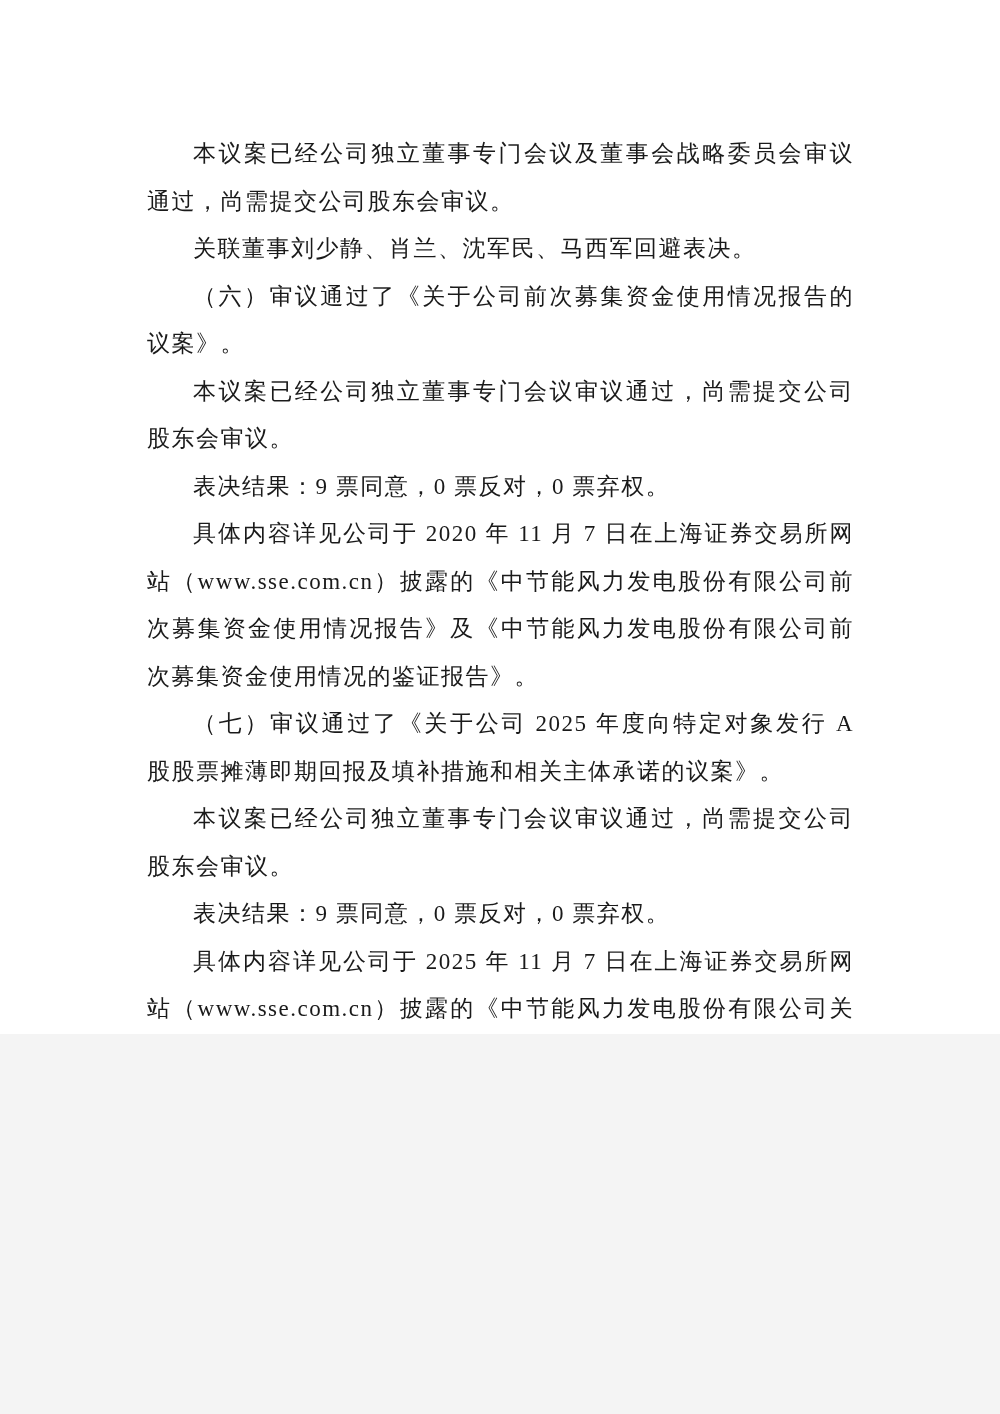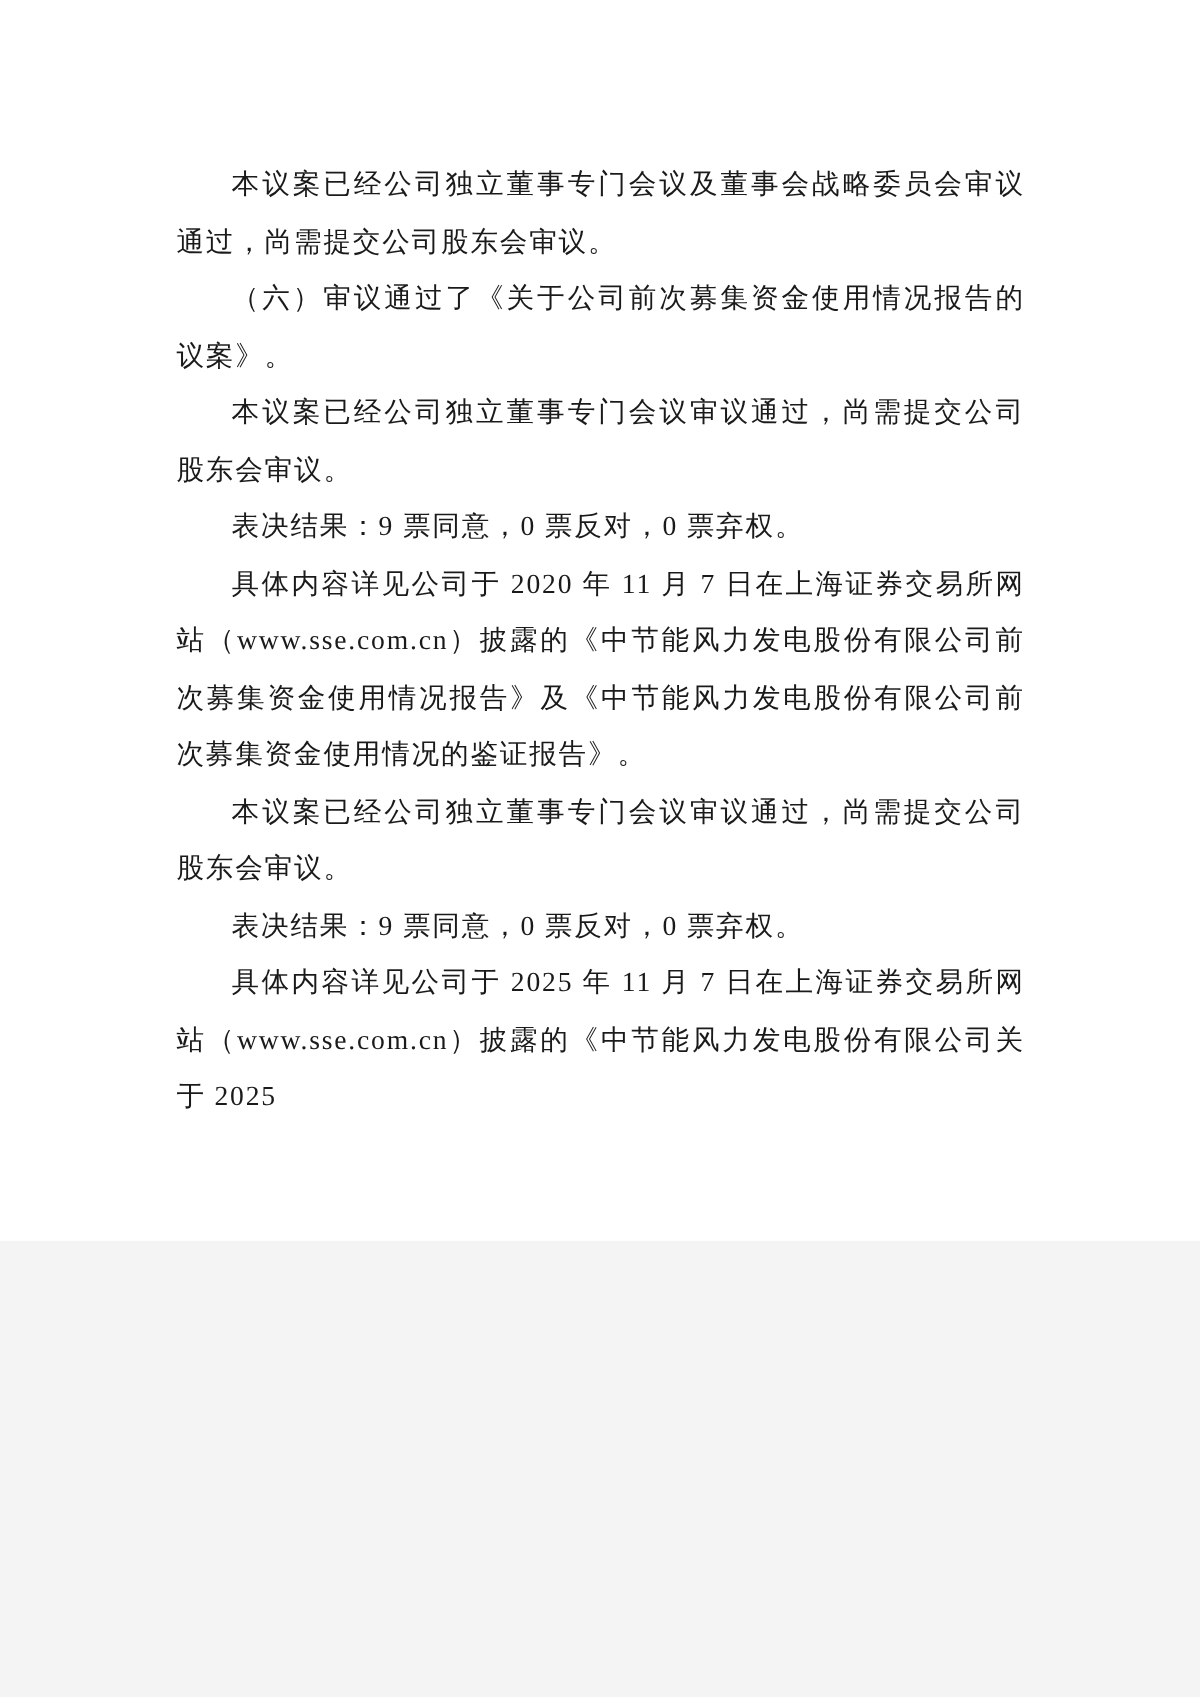--- a/index.html
+++ b/index.html
@@ -48,6 +48,7 @@
 <div class="page">
   <div class="content">
     <p class="para body">本议案已经公司独立董事专门会议及董事会战略委员会审议通过，尚需提交公司股东会审议。</p>
+    <p class="para body">关联董事刘少静、肖兰、沈军民、马西军回避表决。</p>
     <p class="para heading">（六）审议通过了《关于公司前次募集资金使用情况报告的议案》。</p>
     <p class="para body">本议案已经公司独立董事专门会议审议通过，尚需提交公司股东会审议。</p>
     <p class="para body">表决结果：9 票同意，0 票反对，0 票弃权。</p>

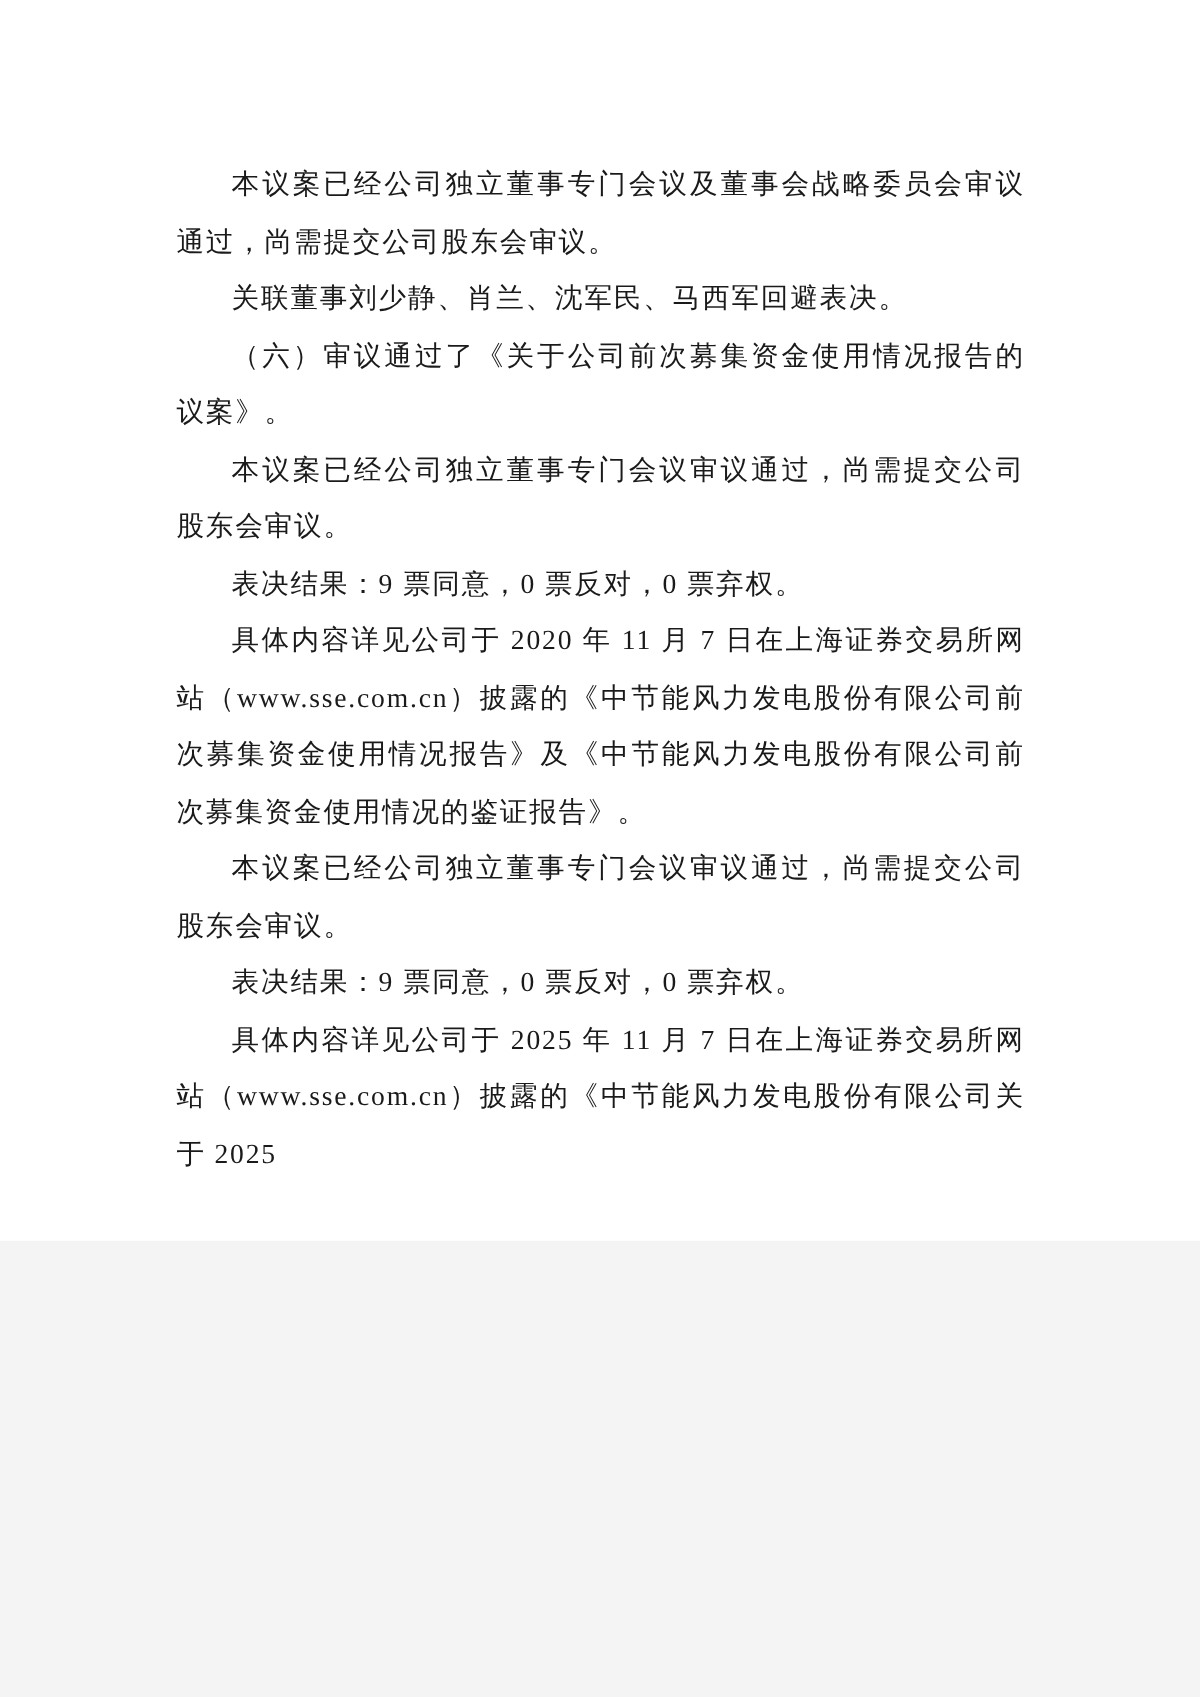--- a/index.html
+++ b/index.html
@@ -53,6 +53,7 @@
     <p class="para body">本议案已经公司独立董事专门会议审议通过，尚需提交公司股东会审议。</p>
     <p class="para body">表决结果：9 票同意，0 票反对，0 票弃权。</p>
     <p class="para body">具体内容详见公司于 2020 年 11 月 7 日在上海证券交易所网站（www.sse.com.cn）披露的《中节能风力发电股份有限公司前次募集资金使用情况报告》及《中节能风力发电股份有限公司前次募集资金使用情况的鉴证报告》。</p>
+    <p class="para heading">（七）审议通过了《关于公司 2025 年度向特定对象发行 A 股股票摊薄即期回报及填补措施和相关主体承诺的议案》。</p>
     <p class="para body">本议案已经公司独立董事专门会议审议通过，尚需提交公司股东会审议。</p>
     <p class="para body">表决结果：9 票同意，0 票反对，0 票弃权。</p>
     <p class="para body">具体内容详见公司于 2025 年 11 月 7 日在上海证券交易所网站（www.sse.com.cn）披露的《中节能风力发电股份有限公司关于 2025</p>

